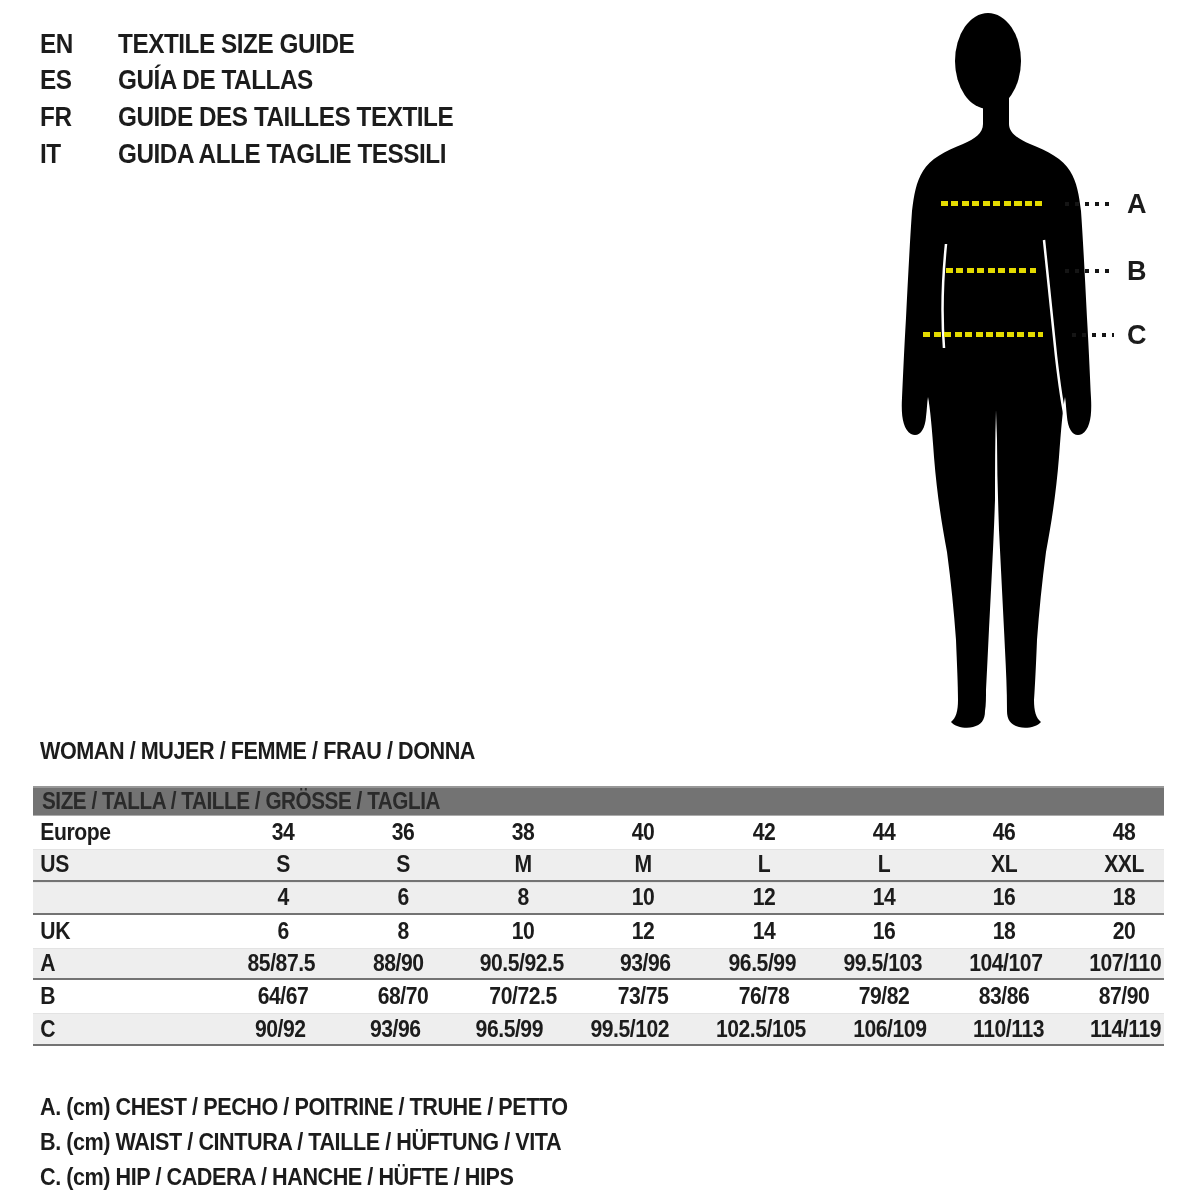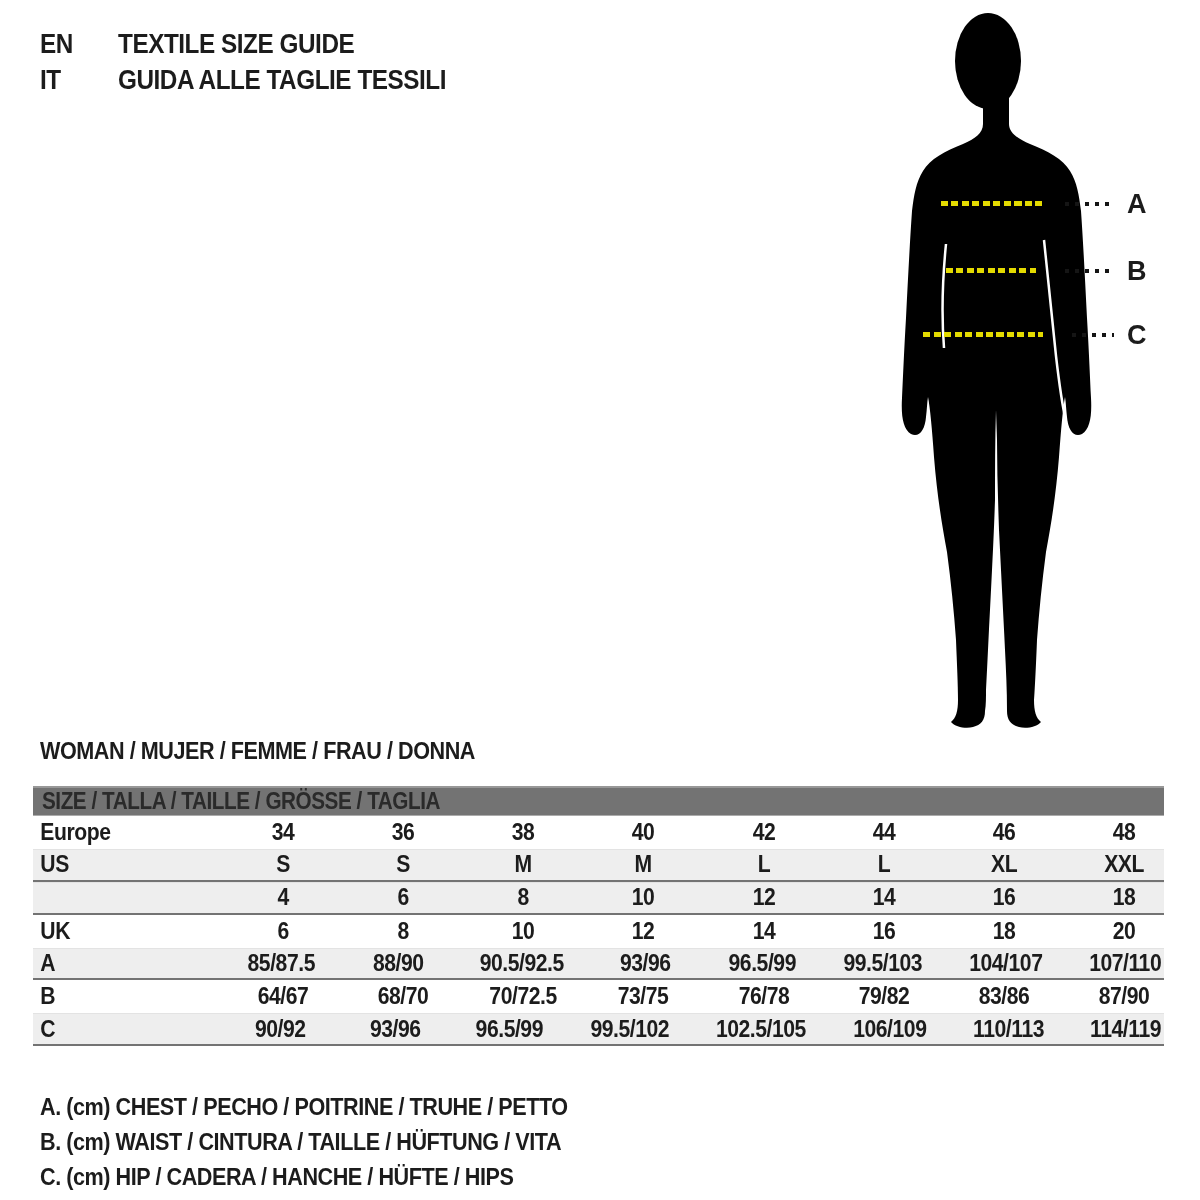--- a/index.html
+++ b/index.html
@@ -48,6 +48,10 @@
     <div class="lang-row">
       <span class="lang-code">EN</span>
       <span class="lang-title">TEXTILE SIZE GUIDE</span>
+    </div>
+    <div class="lang-row">
+      <span class="lang-code">ES</span>
+      <span class="lang-title">GUÍA DE TALLAS</span>
     </div>
     <div class="lang-row">
       <span class="lang-code">IT</span>

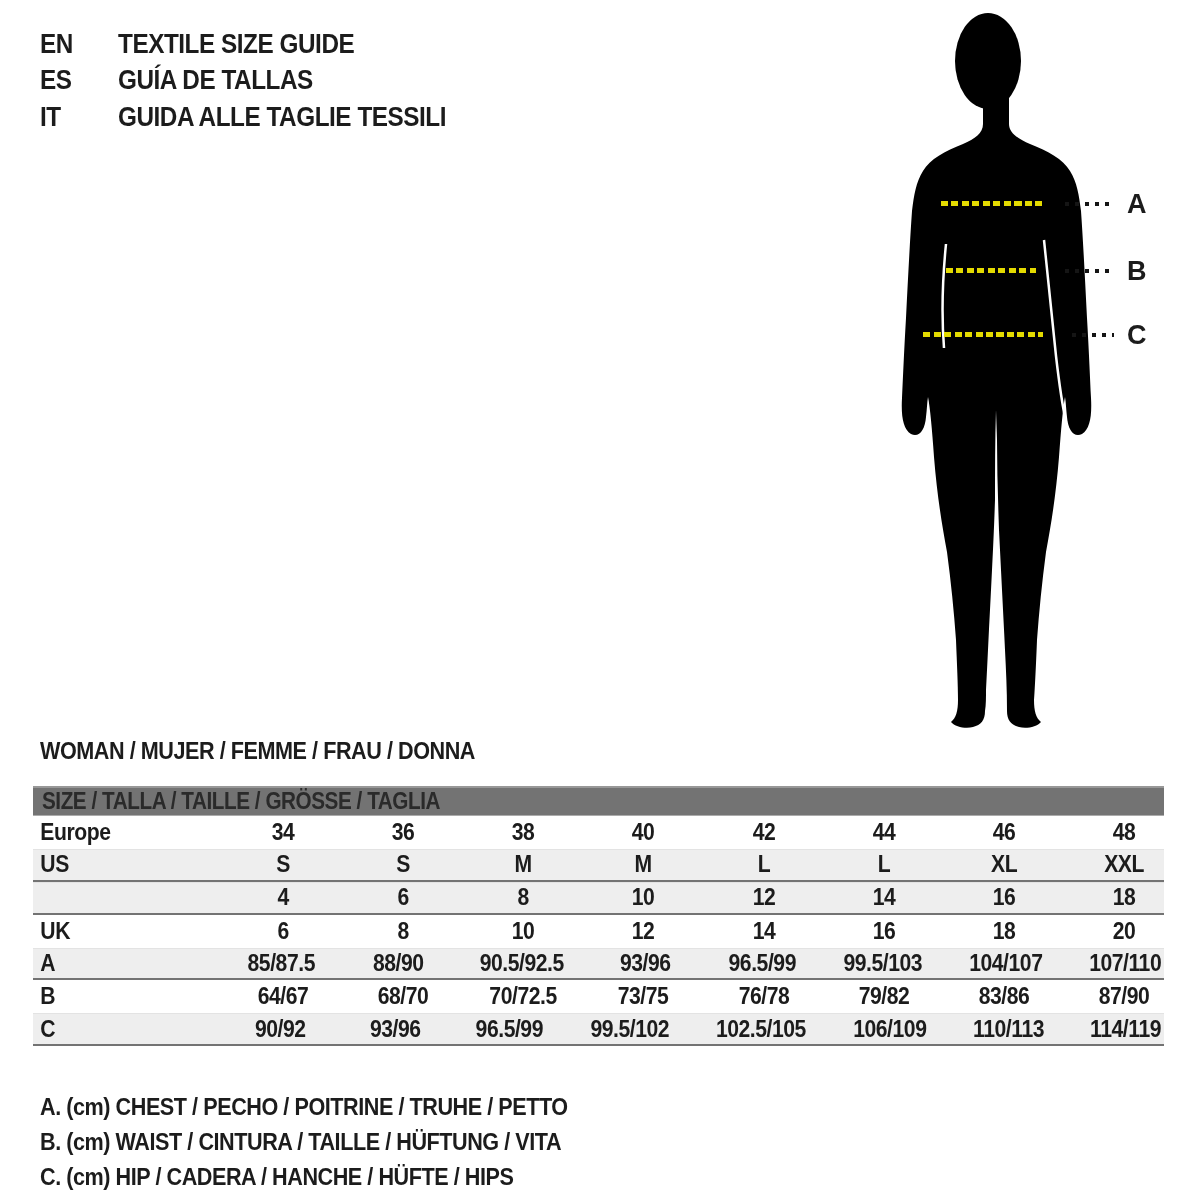--- a/index.html
+++ b/index.html
@@ -52,6 +52,10 @@
     <div class="lang-row">
       <span class="lang-code">ES</span>
       <span class="lang-title">GUÍA DE TALLAS</span>
+    </div>
+    <div class="lang-row">
+      <span class="lang-code">FR</span>
+      <span class="lang-title">GUIDE DES TAILLES TEXTILE</span>
     </div>
     <div class="lang-row">
       <span class="lang-code">IT</span>

